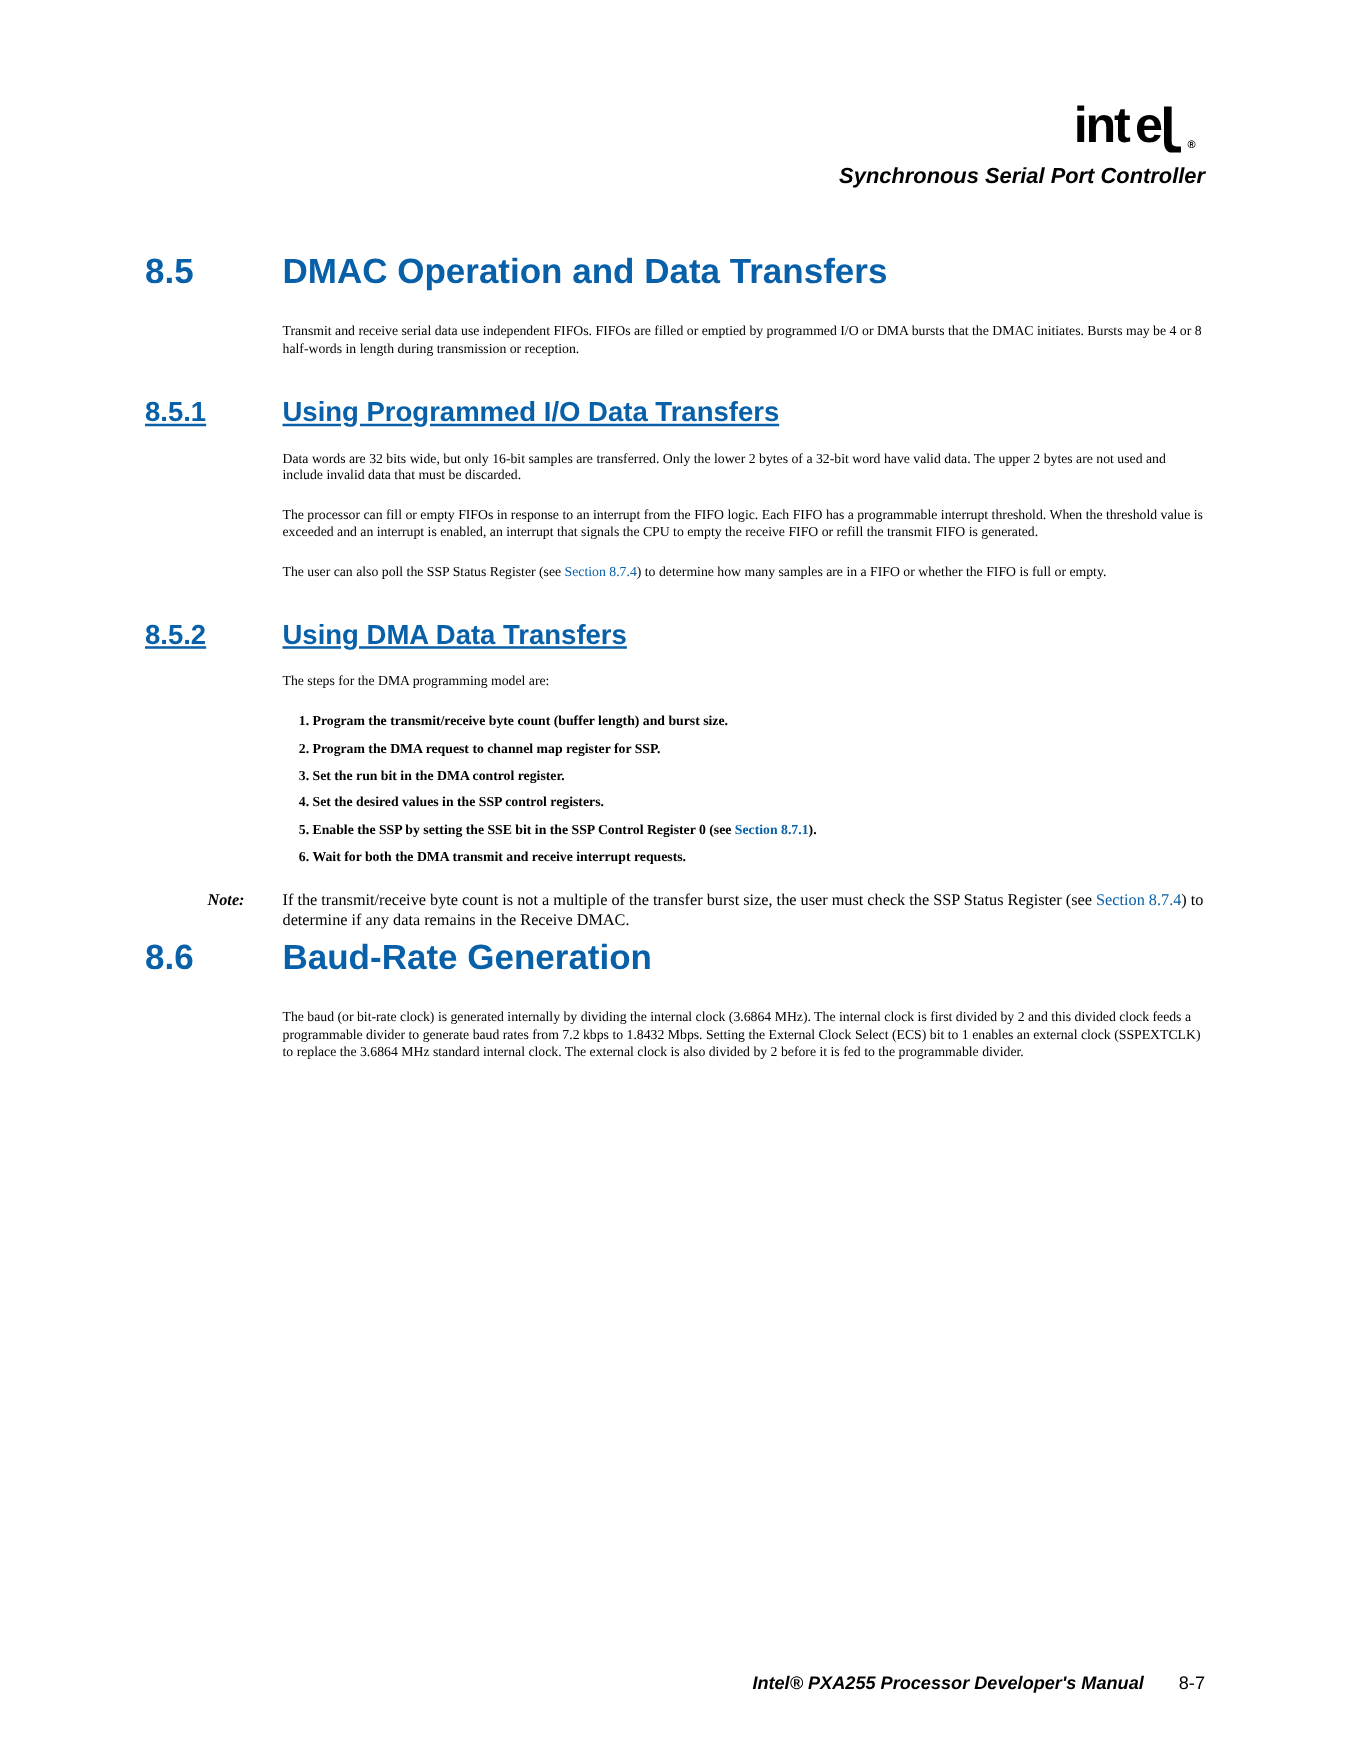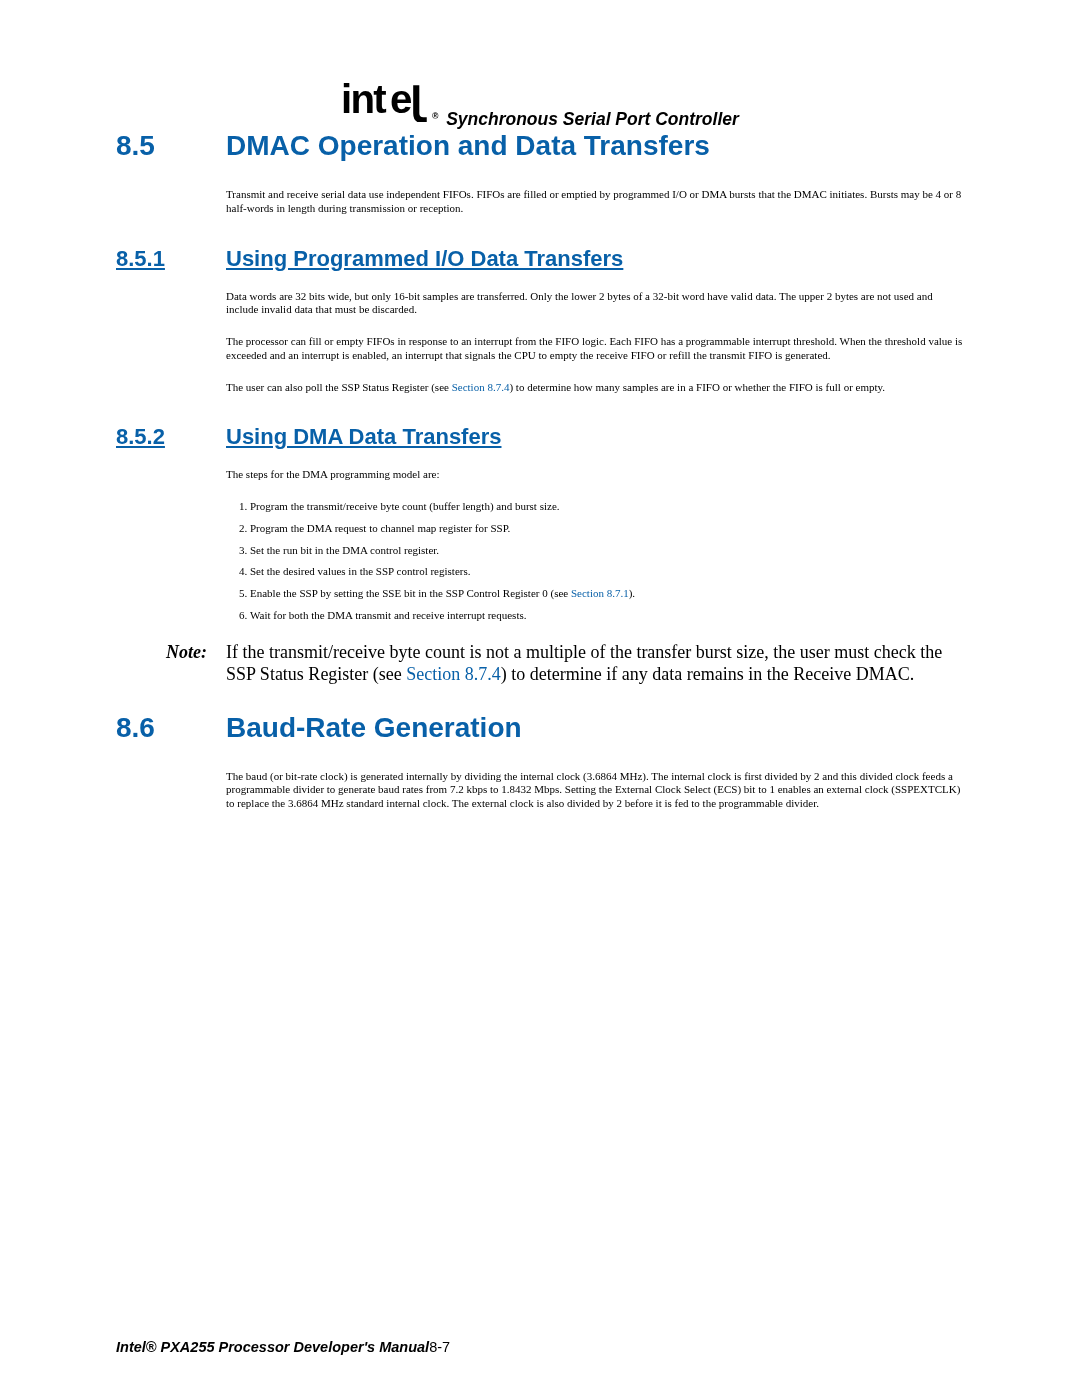--- a/index.html
+++ b/index.html
@@ -21,6 +21,8 @@
     display: flex;
     justify-content: center;
     align-items: flex-end;
+    margin-bottom: 50px;
+    flex-direction: column;
   }
   .logo {
     font-family: "Helvetica Neue", Arial, sans-serif;

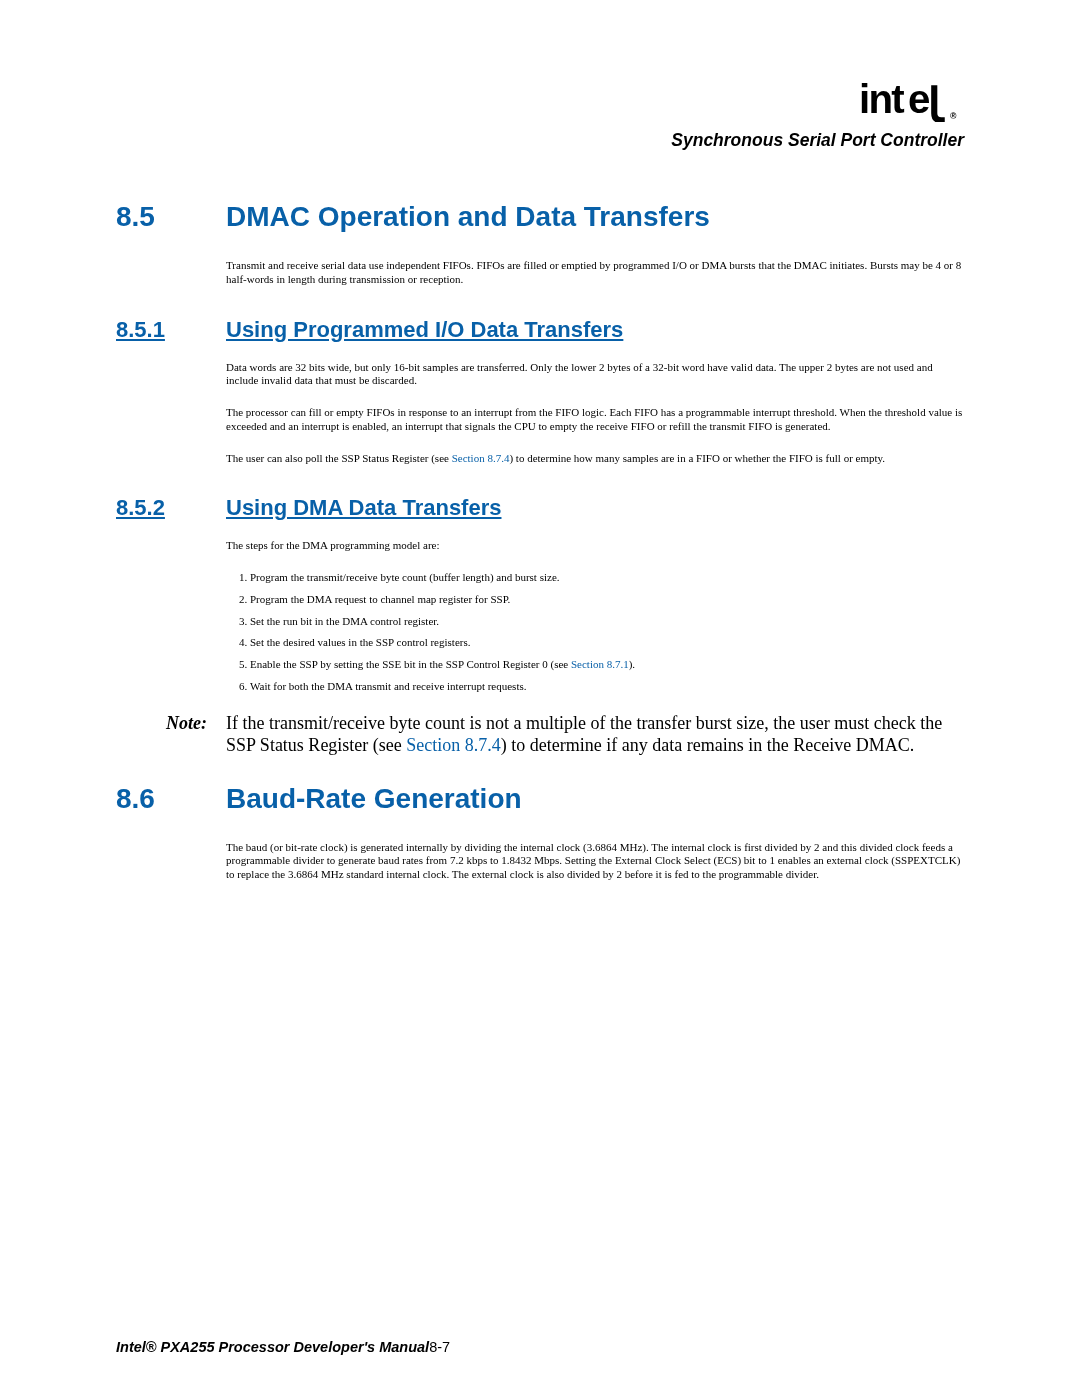--- a/index.html
+++ b/index.html
@@ -71,6 +71,7 @@
   .body-block ol {
     margin: 4px 0 18px 0;
     padding-left: 24px;
+    font-weight: bold;
   }
   .body-block ol li {
     margin-bottom: 8px;

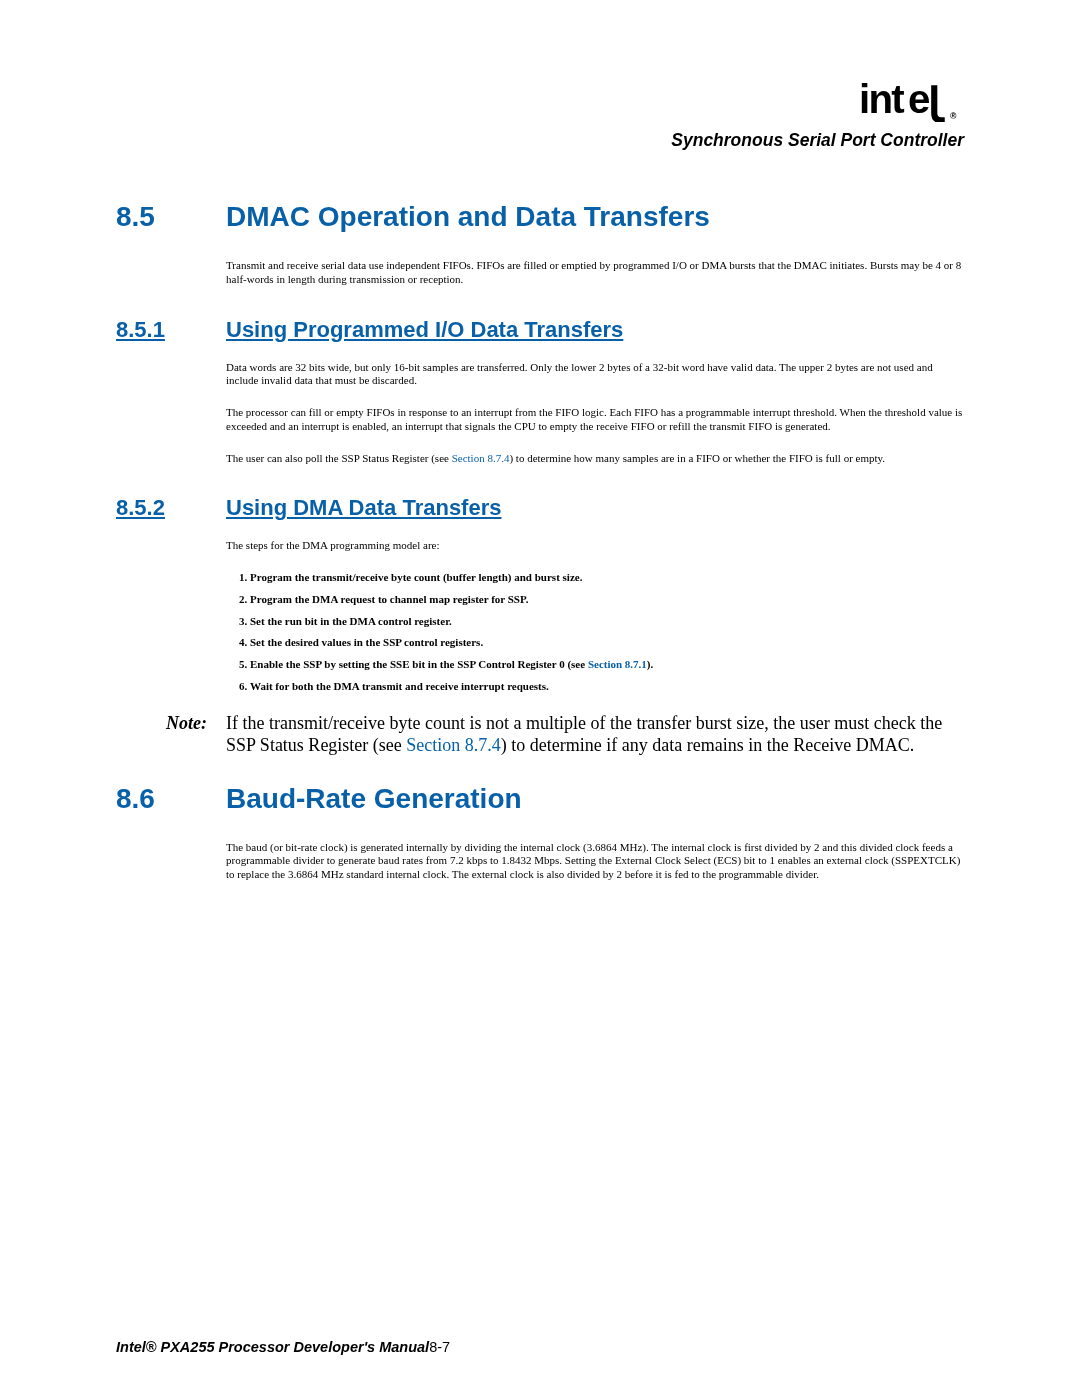--- a/index.html
+++ b/index.html
@@ -83,9 +83,9 @@
   .note-row {
     display: flex;
     margin-left: 50px;
-    font-size: 18px;
+    font-size: 13px;
     line-height: 1.25;
-    margin-bottom: 26px;
+    margin-bottom: 6px;
   }
   .note-label {
     font-style: italic;

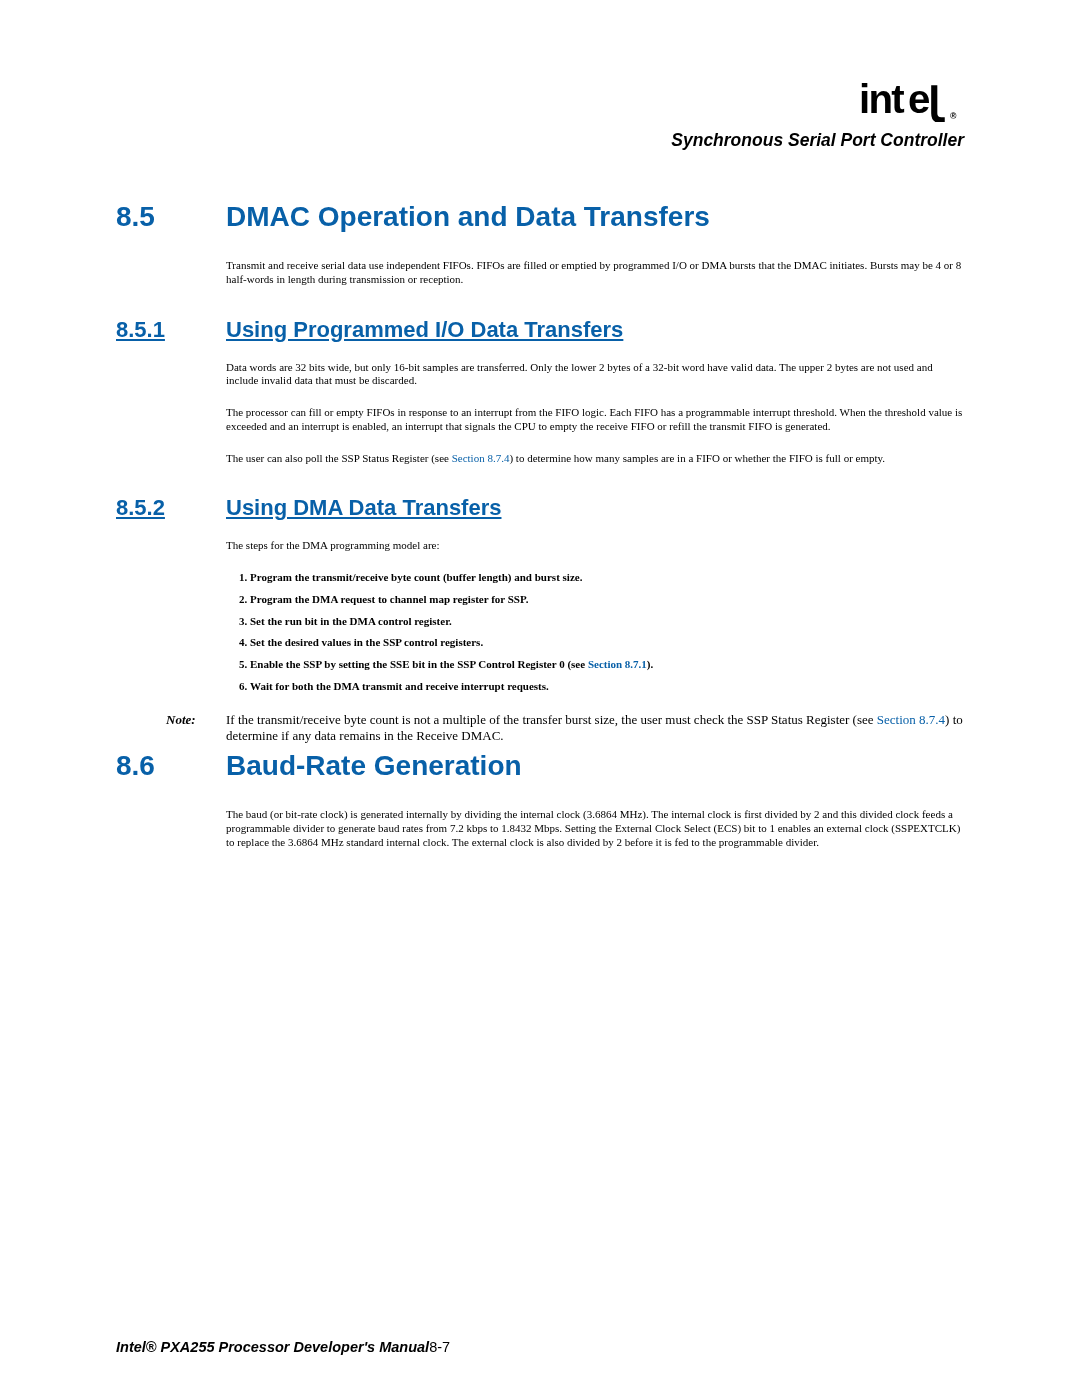--- a/index.html
+++ b/index.html
@@ -102,9 +102,10 @@
     left: 116px;
     right: 116px;
     display: flex;
-    justify-content: flex-start;
+    justify-content: flex-end;
     font-family: Arial, Helvetica, sans-serif;
     font-size: 14.5px;
+    gap: 28px;
   }
   .footer-left {
     font-style: italic;

